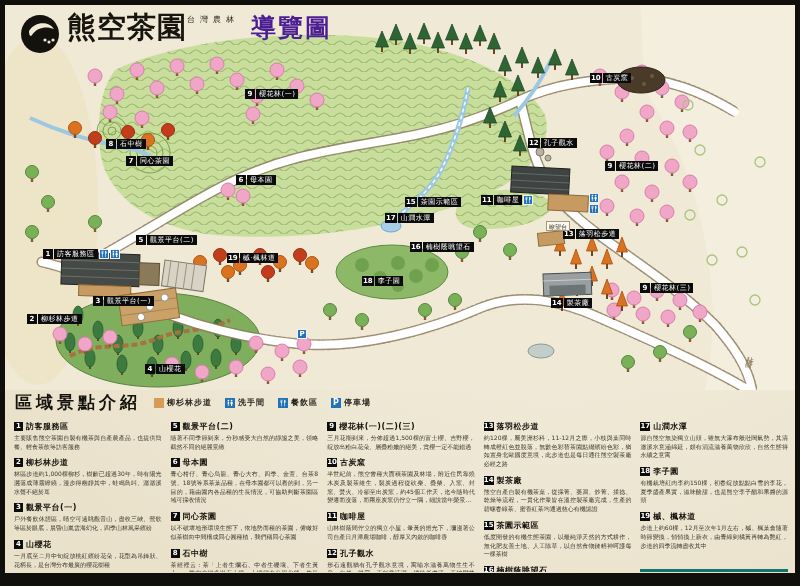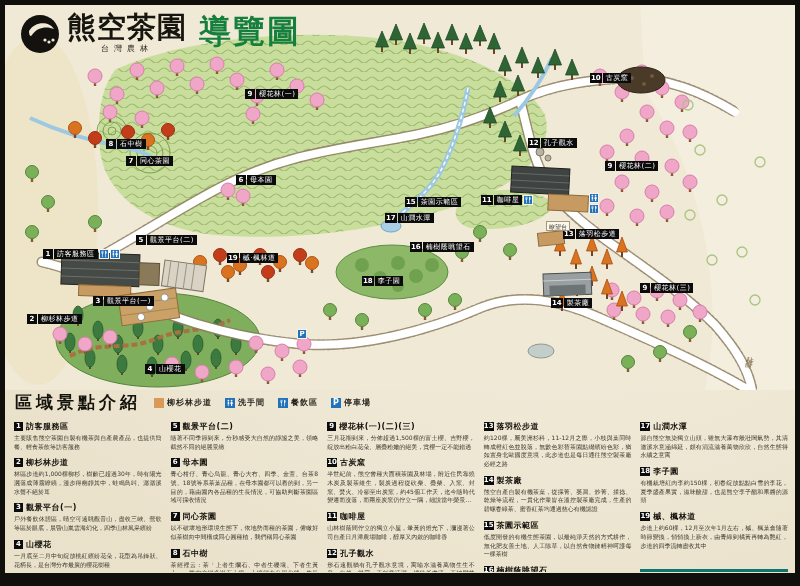--- a/index.html
+++ b/index.html
@@ -12,7 +12,7 @@
   
   .hdr{position:absolute;left:14px;top:8px;display:flex;align-items:flex-start;z-index:8}
   .logo{width:42px;height:42px;margin-right:6px}
-  .tblock{display:flex;flex-direction:column}
+  .tblock{display:flex;flex-direction:row}
   .title-cn{font-size:29px;font-weight:bold;font-family:"DejaVu Serif",serif;color:#17150f;letter-spacing:1px;line-height:1}
   .subtitle{font-size:8px;letter-spacing:5px;color:#2c2921;text-align:center;margin-top:1px}
   .suffix{font-size:32px;font-weight:bold;color:#15803d;letter-spacing:2px;margin:2px 0 0 12px;line-height:1}

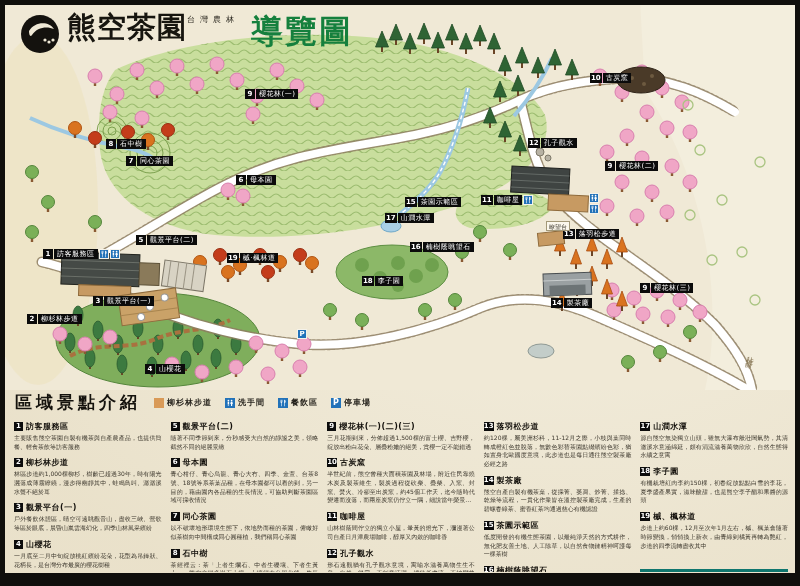--- a/index.html
+++ b/index.html
@@ -15,7 +15,7 @@
   .tblock{display:flex;flex-direction:row}
   .title-cn{font-size:29px;font-weight:bold;font-family:"DejaVu Serif",serif;color:#17150f;letter-spacing:1px;line-height:1}
   .subtitle{font-size:8px;letter-spacing:5px;color:#2c2921;text-align:center;margin-top:1px}
-  .suffix{font-size:32px;font-weight:bold;color:#15803d;letter-spacing:2px;margin:2px 0 0 12px;line-height:1}
+  .suffix{font-size:25px;font-weight:bold;color:#4c1d95;letter-spacing:2px;margin:2px 0 0 12px;line-height:1}
   
   .mlayer{position:absolute;left:-5px;top:-5px;width:800px;height:390px;z-index:5}
   .marker{position:absolute;display:flex;align-items:center;gap:1px;white-space:nowrap}

